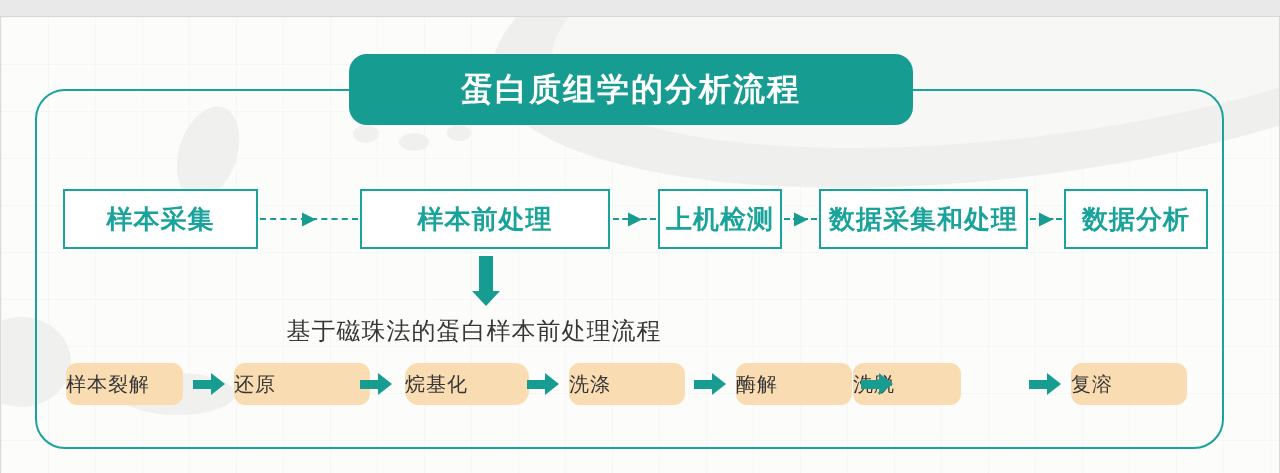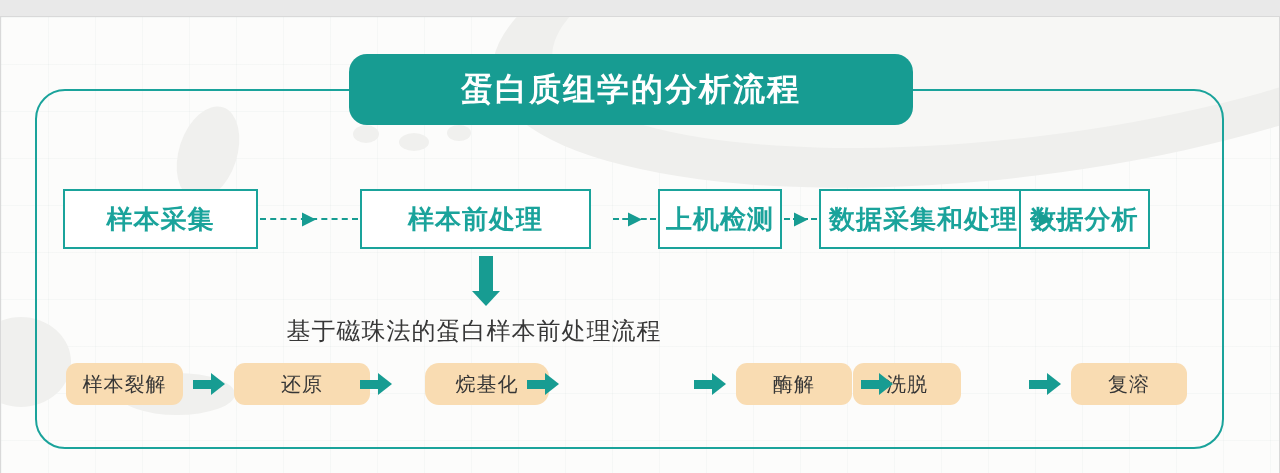--- a/index.html
+++ b/index.html
@@ -46,7 +46,7 @@
     letter-spacing:1px;
   }
   .s1{ left:62px;  width:195px; }
-  .s2{ left:359px; width:231px; }
+  .s2{ left:359px; width:250px; }
   .s3{ left:657px; width:124px; }
   .s4{ left:818px; width:209px; }
   .s5{ left:1018px;width:131px; }

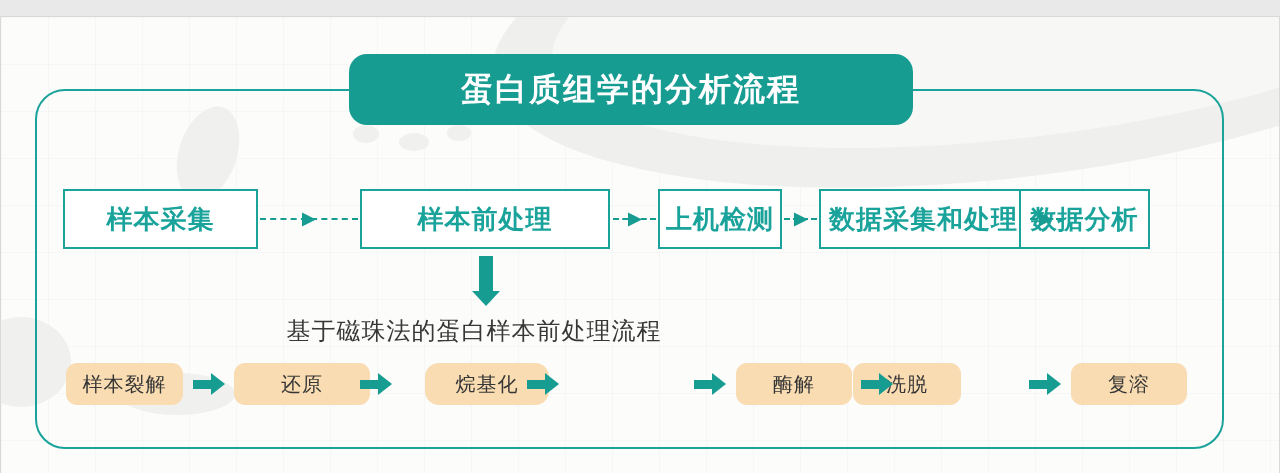--- a/index.html
+++ b/index.html
@@ -49,7 +49,7 @@
   .s2{ left:359px; width:250px; }
   .s3{ left:657px; width:124px; }
   .s4{ left:818px; width:209px; }
-  .s5{ left:1018px;width:131px; }
+  .s5{ left:1063px;width:144px; }
 
   
   .conn{ position:absolute; top:201px; height:3px; }

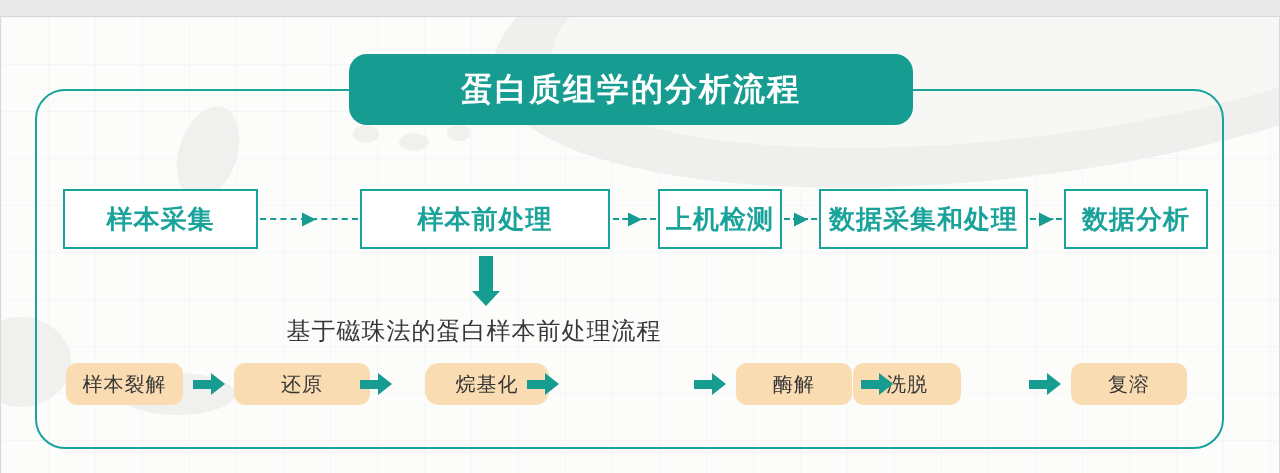--- a/index.html
+++ b/index.html
@@ -85,7 +85,7 @@
   
   .substep{
     position:absolute; top:346px; height:42px; background:var(--peach,#f9dcb2);
-    border-radius:11px; display:flex; align-items:center; justify-content:center;
+    border-radius:11px; display:flex; align-items:center; justify-content:flex-start;
     color:#363636; font-size:20px; font-weight:500; letter-spacing:1px;
   }
   .t1{ left:65px;   width:117px; }

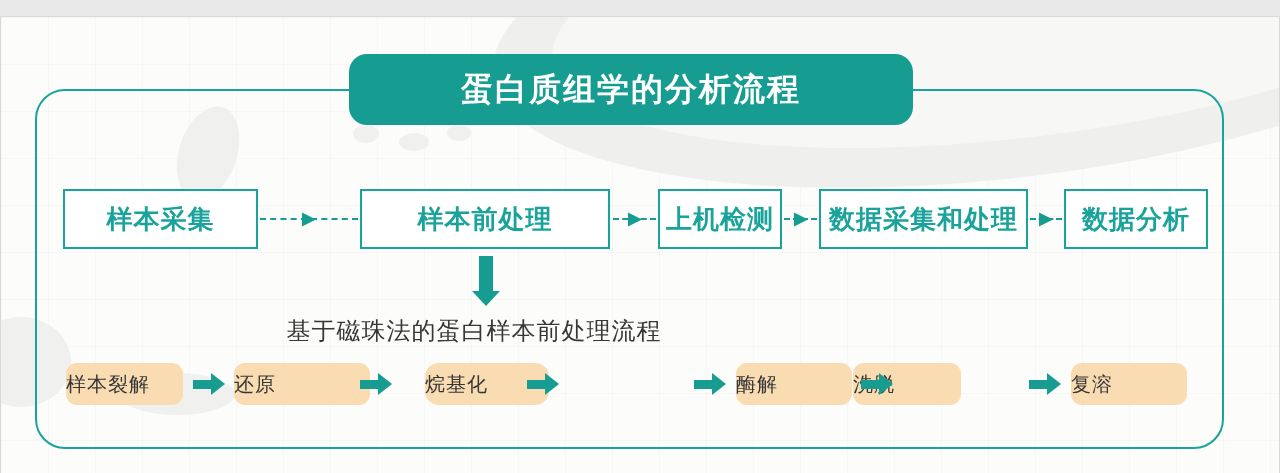--- a/index.html
+++ b/index.html
@@ -90,7 +90,7 @@
   }
   .t1{ left:65px;   width:117px; }
   .t2{ left:233px;  width:136px; }
-  .t3{ left:424px;  width:124px;border-radius:14px; }
+  .t3{ left:404px;  width:124px;border-radius:14px; }
   .t4{ left:568px;  width:116px; }
   .t5{ left:735px;  width:116px; }
   .t6{ left:852px;  width:108px; }

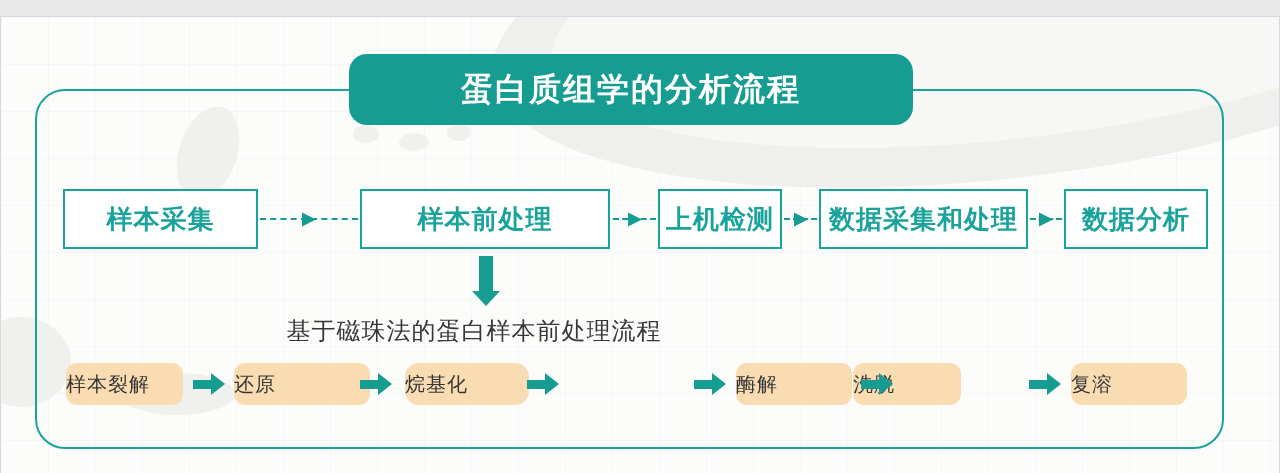--- a/index.html
+++ b/index.html
@@ -175,6 +175,9 @@
   <div class="substep t3">
     <span>烷基化</span>
   </div>
+  <div class="substep t4">
+    <span>洗涤</span>
+  </div>
   <div class="substep t5">
     <span>酶解</span>
   </div>

